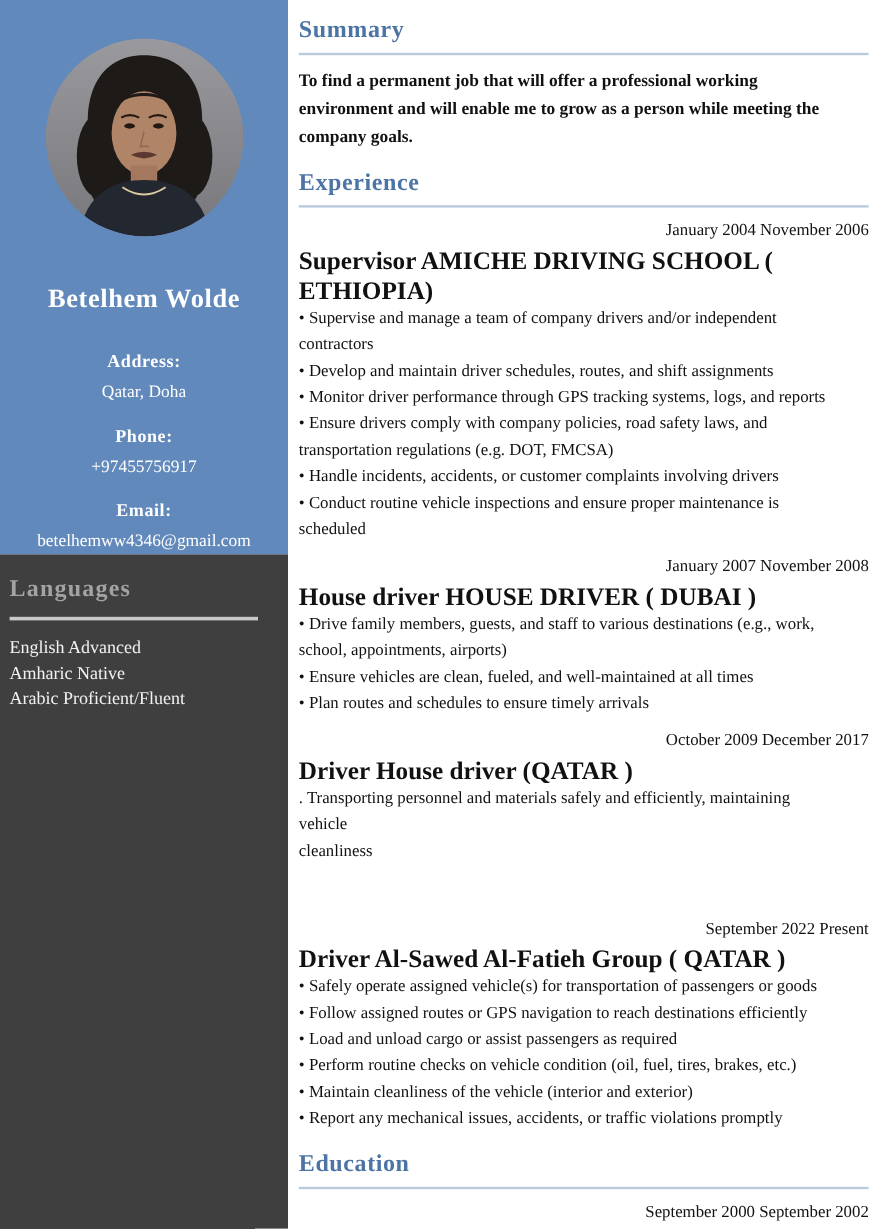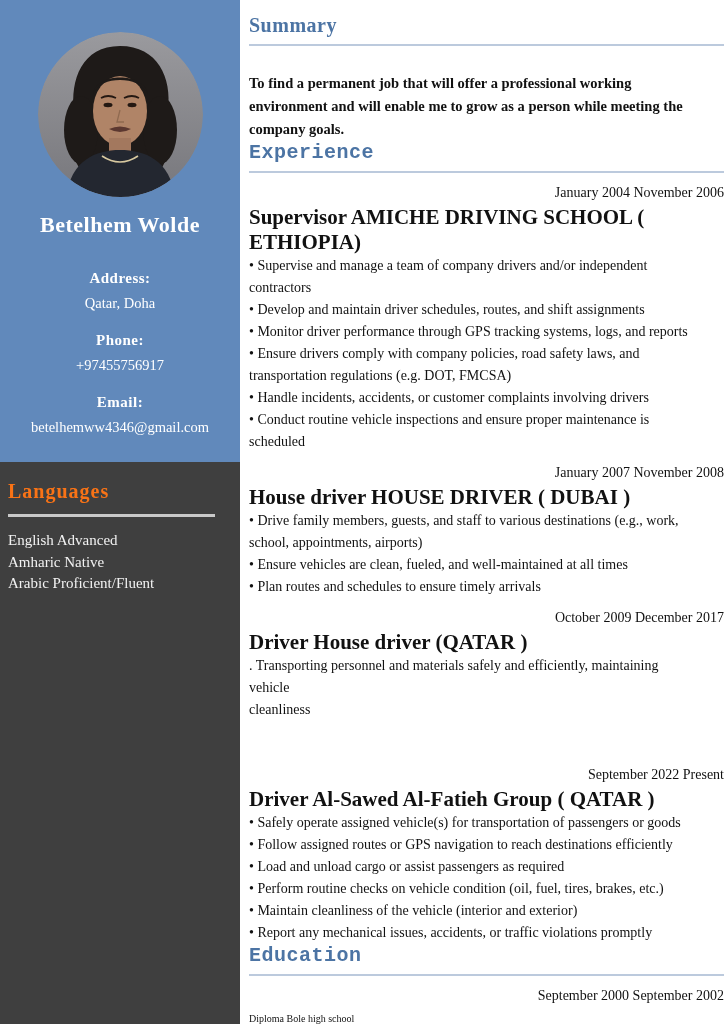--- a/index.html
+++ b/index.html
@@ -26,7 +26,7 @@
   .main { flex:1; padding:14px 0 0 9px; overflow:hidden; }
   .section-title { color:#4c74a4; font-size:20px; font-weight:700; letter-spacing:0.5px; }
   .section-rule { border:none; border-top:2px solid #bccadd; margin-top:7px; }
-  .summary-text { font-weight:700; font-size:14.5px; line-height:23px; padding-right:20px; margin-top:26px; }
+  .summary-text { font-weight:700; font-size:14.5px; line-height:23px; padding-right:20px; margin-top:11px; }
   .mt-section { margin-top:0;font-family:Liberation Mono, monospace; }
 
   .entry-dates { text-align:right; padding-right:0; font-size:14px; margin-top:12px; }

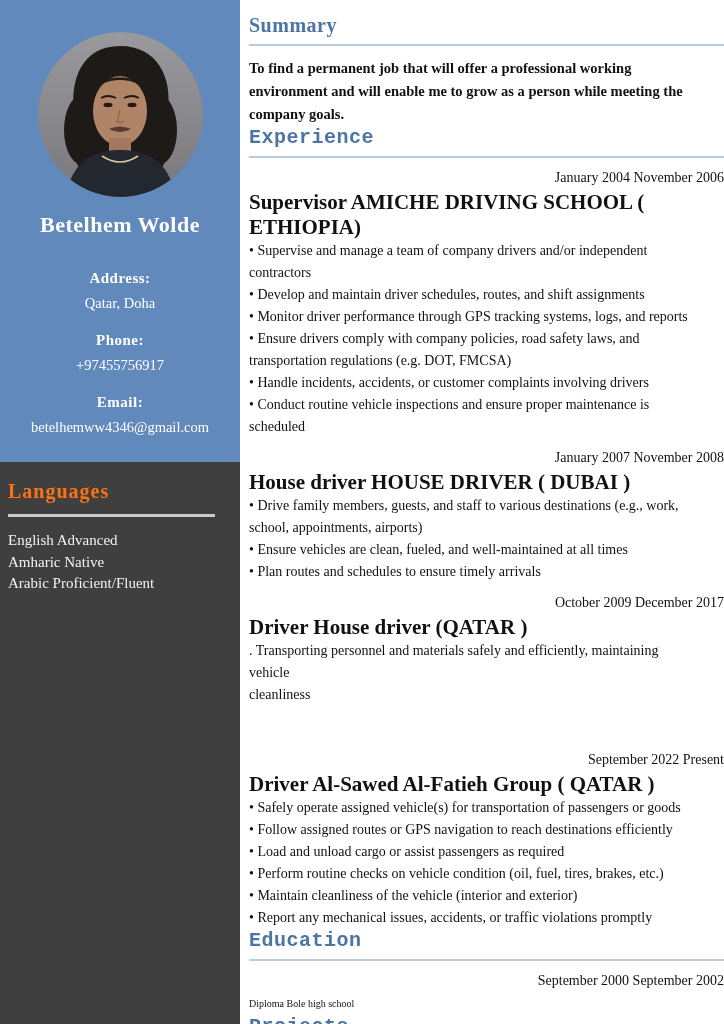--- a/index.html
+++ b/index.html
@@ -27,7 +27,7 @@
   .section-title { color:#4c74a4; font-size:20px; font-weight:700; letter-spacing:0.5px; }
   .section-rule { border:none; border-top:2px solid #bccadd; margin-top:7px; }
   .summary-text { font-weight:700; font-size:14.5px; line-height:23px; padding-right:20px; margin-top:11px; }
-  .mt-section { margin-top:0;font-family:Liberation Mono, monospace; }
+  .mt-section { margin-top:15px; }
 
   .entry-dates { text-align:right; padding-right:0; font-size:14px; margin-top:12px; }
   .entry-title { font-weight:700; font-size:21px; margin-top:4px; }

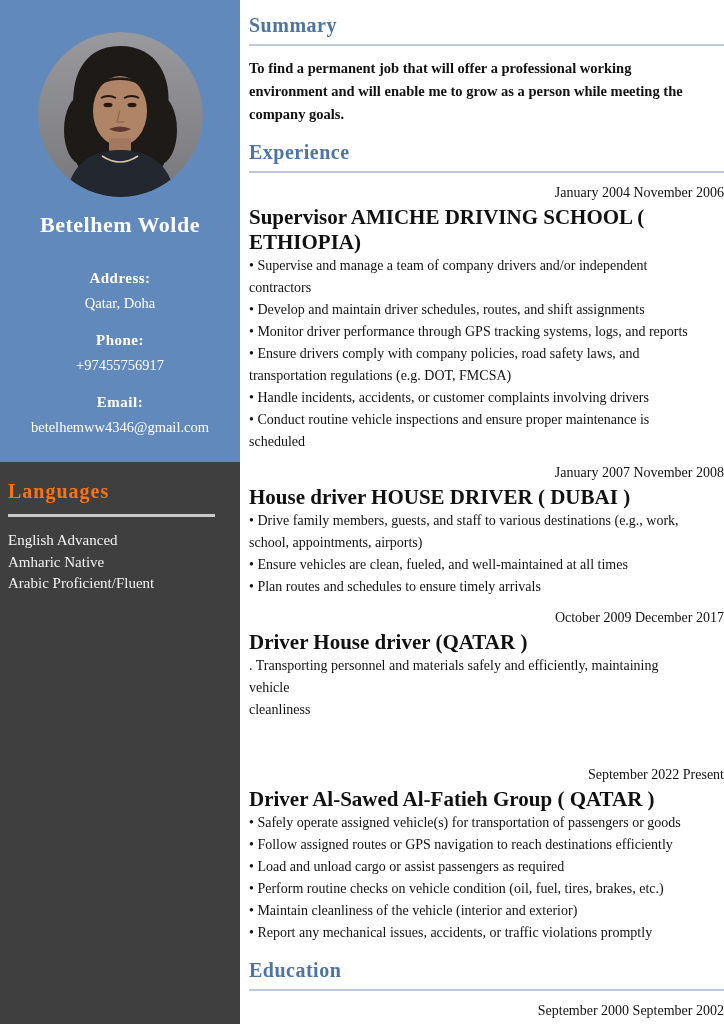--- a/index.html
+++ b/index.html
@@ -12,7 +12,7 @@
   .sidebar-top { background:#6189bb; flex:0 0 462px; height:462px; color:#fff; text-align:center; }
   .photo { width:165px; height:165px; margin:32px auto 0; border-radius:50%; overflow:hidden; display:block; }
   .photo svg { display:block; }
-  .name { margin-top:15px; font-size:22px; font-weight:700; letter-spacing:0.5px; }
+  .name { margin-top:39px; font-size:22px; font-weight:700; letter-spacing:0.5px; }
   .contact { margin-top:28px; }
   .contact-block { margin-top:13px; }
   .contact-label { font-weight:700; font-size:15px; line-height:25px; letter-spacing:0.5px; }

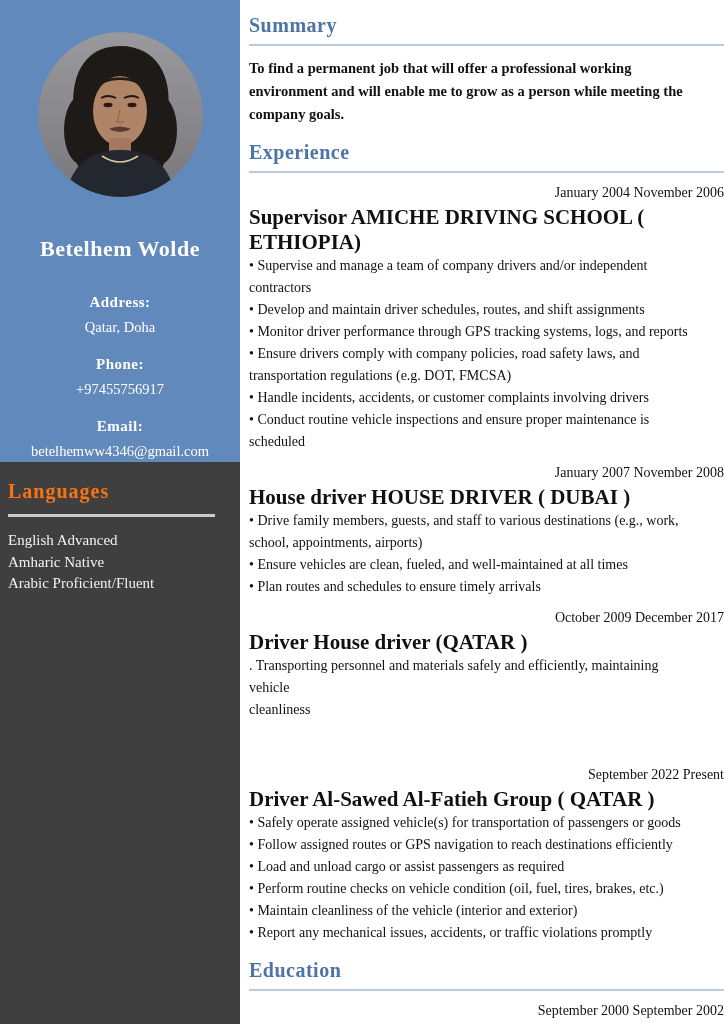--- a/index.html
+++ b/index.html
@@ -18,7 +18,7 @@
   .contact-label { font-weight:700; font-size:15px; line-height:25px; letter-spacing:0.5px; }
   .contact-value { font-size:14.5px; line-height:24px; }
   .sidebar-bottom { background:#3f3f3f; flex:1; color:#f2f2f2; padding:18px 12px 0 8px; }
-  .languages-title { color:#f97316; font-size:20px; font-weight:700; letter-spacing:1px; }
+  .languages-title { color:#a3a3a3; font-size:20px; font-weight:700; letter-spacing:1px; }
   .languages-rule { border:none; border-top:3px solid #c9c9c9; width:207px; margin:11px 0 13px; }
   .lang-item { font-size:15px; line-height:21.5px; }
 

